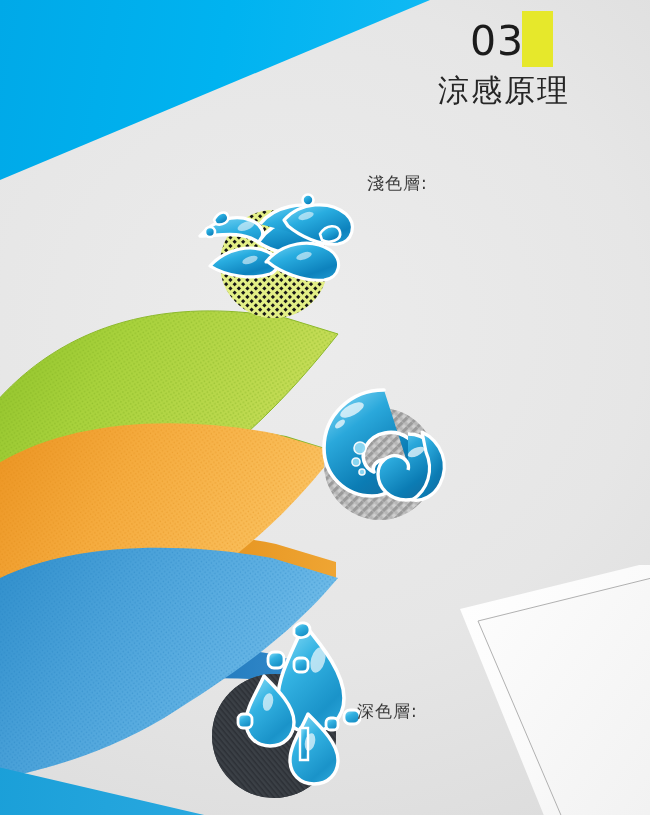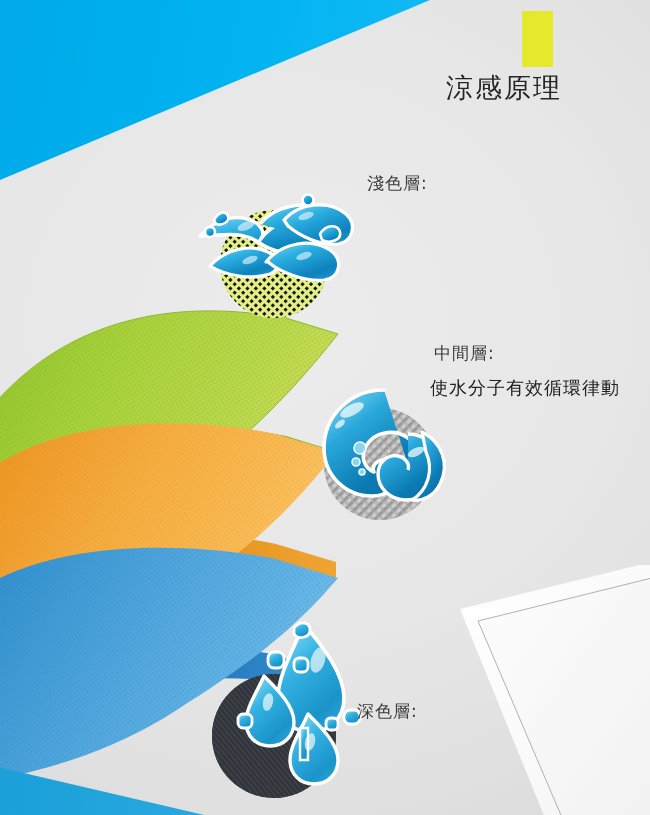--- a/index.html
+++ b/index.html
@@ -91,6 +91,7 @@
 
   <div class="header">
     <div class="num-chip"></div>
+    <div class="num-text">03</div>
     <div class="header-title">涼感原理</div>
   </div>
 

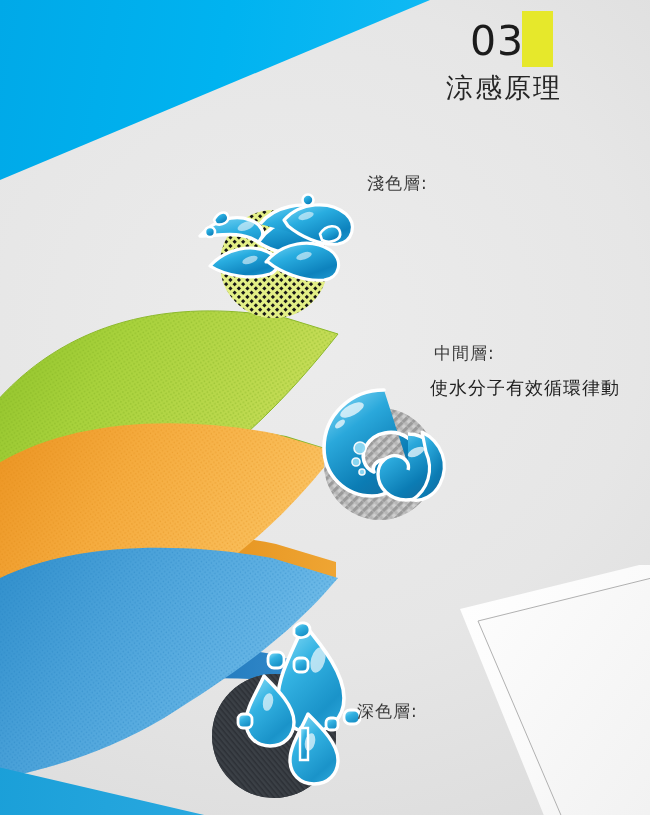--- a/index.html
+++ b/index.html
@@ -46,7 +46,7 @@
   .header-title{
     position:absolute;left:0;top:62px;width:200px;
     text-align:center;
-    font-size:27px;letter-spacing:2px;color:#262626;
+    font-size:31px;letter-spacing:2px;color:#262626;
     font-family:"DejaVu Sans",sans-serif;
     white-space:nowrap;
   }

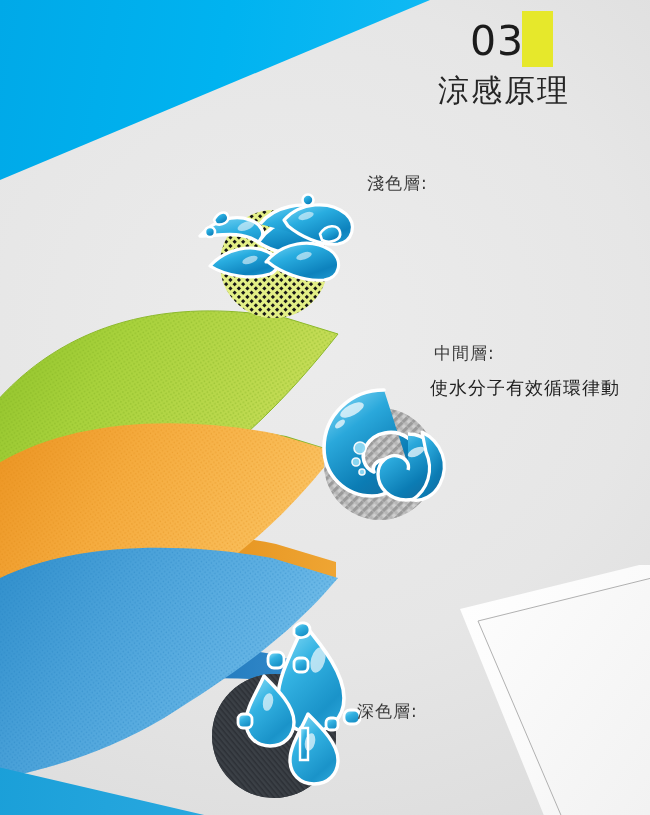--- a/index.html
+++ b/index.html
@@ -350,10 +350,6 @@
     <span class="lead">淺色層:</span>
   </div>
 
-  <div class="label" id="label-2">
-    <span class="lead">中間層:</span>
-    <span class="body">使水分子有效循環律動</span>
-  </div>
 
   <div class="label" id="label-3">
     <span class="lead">深色層:</span>

